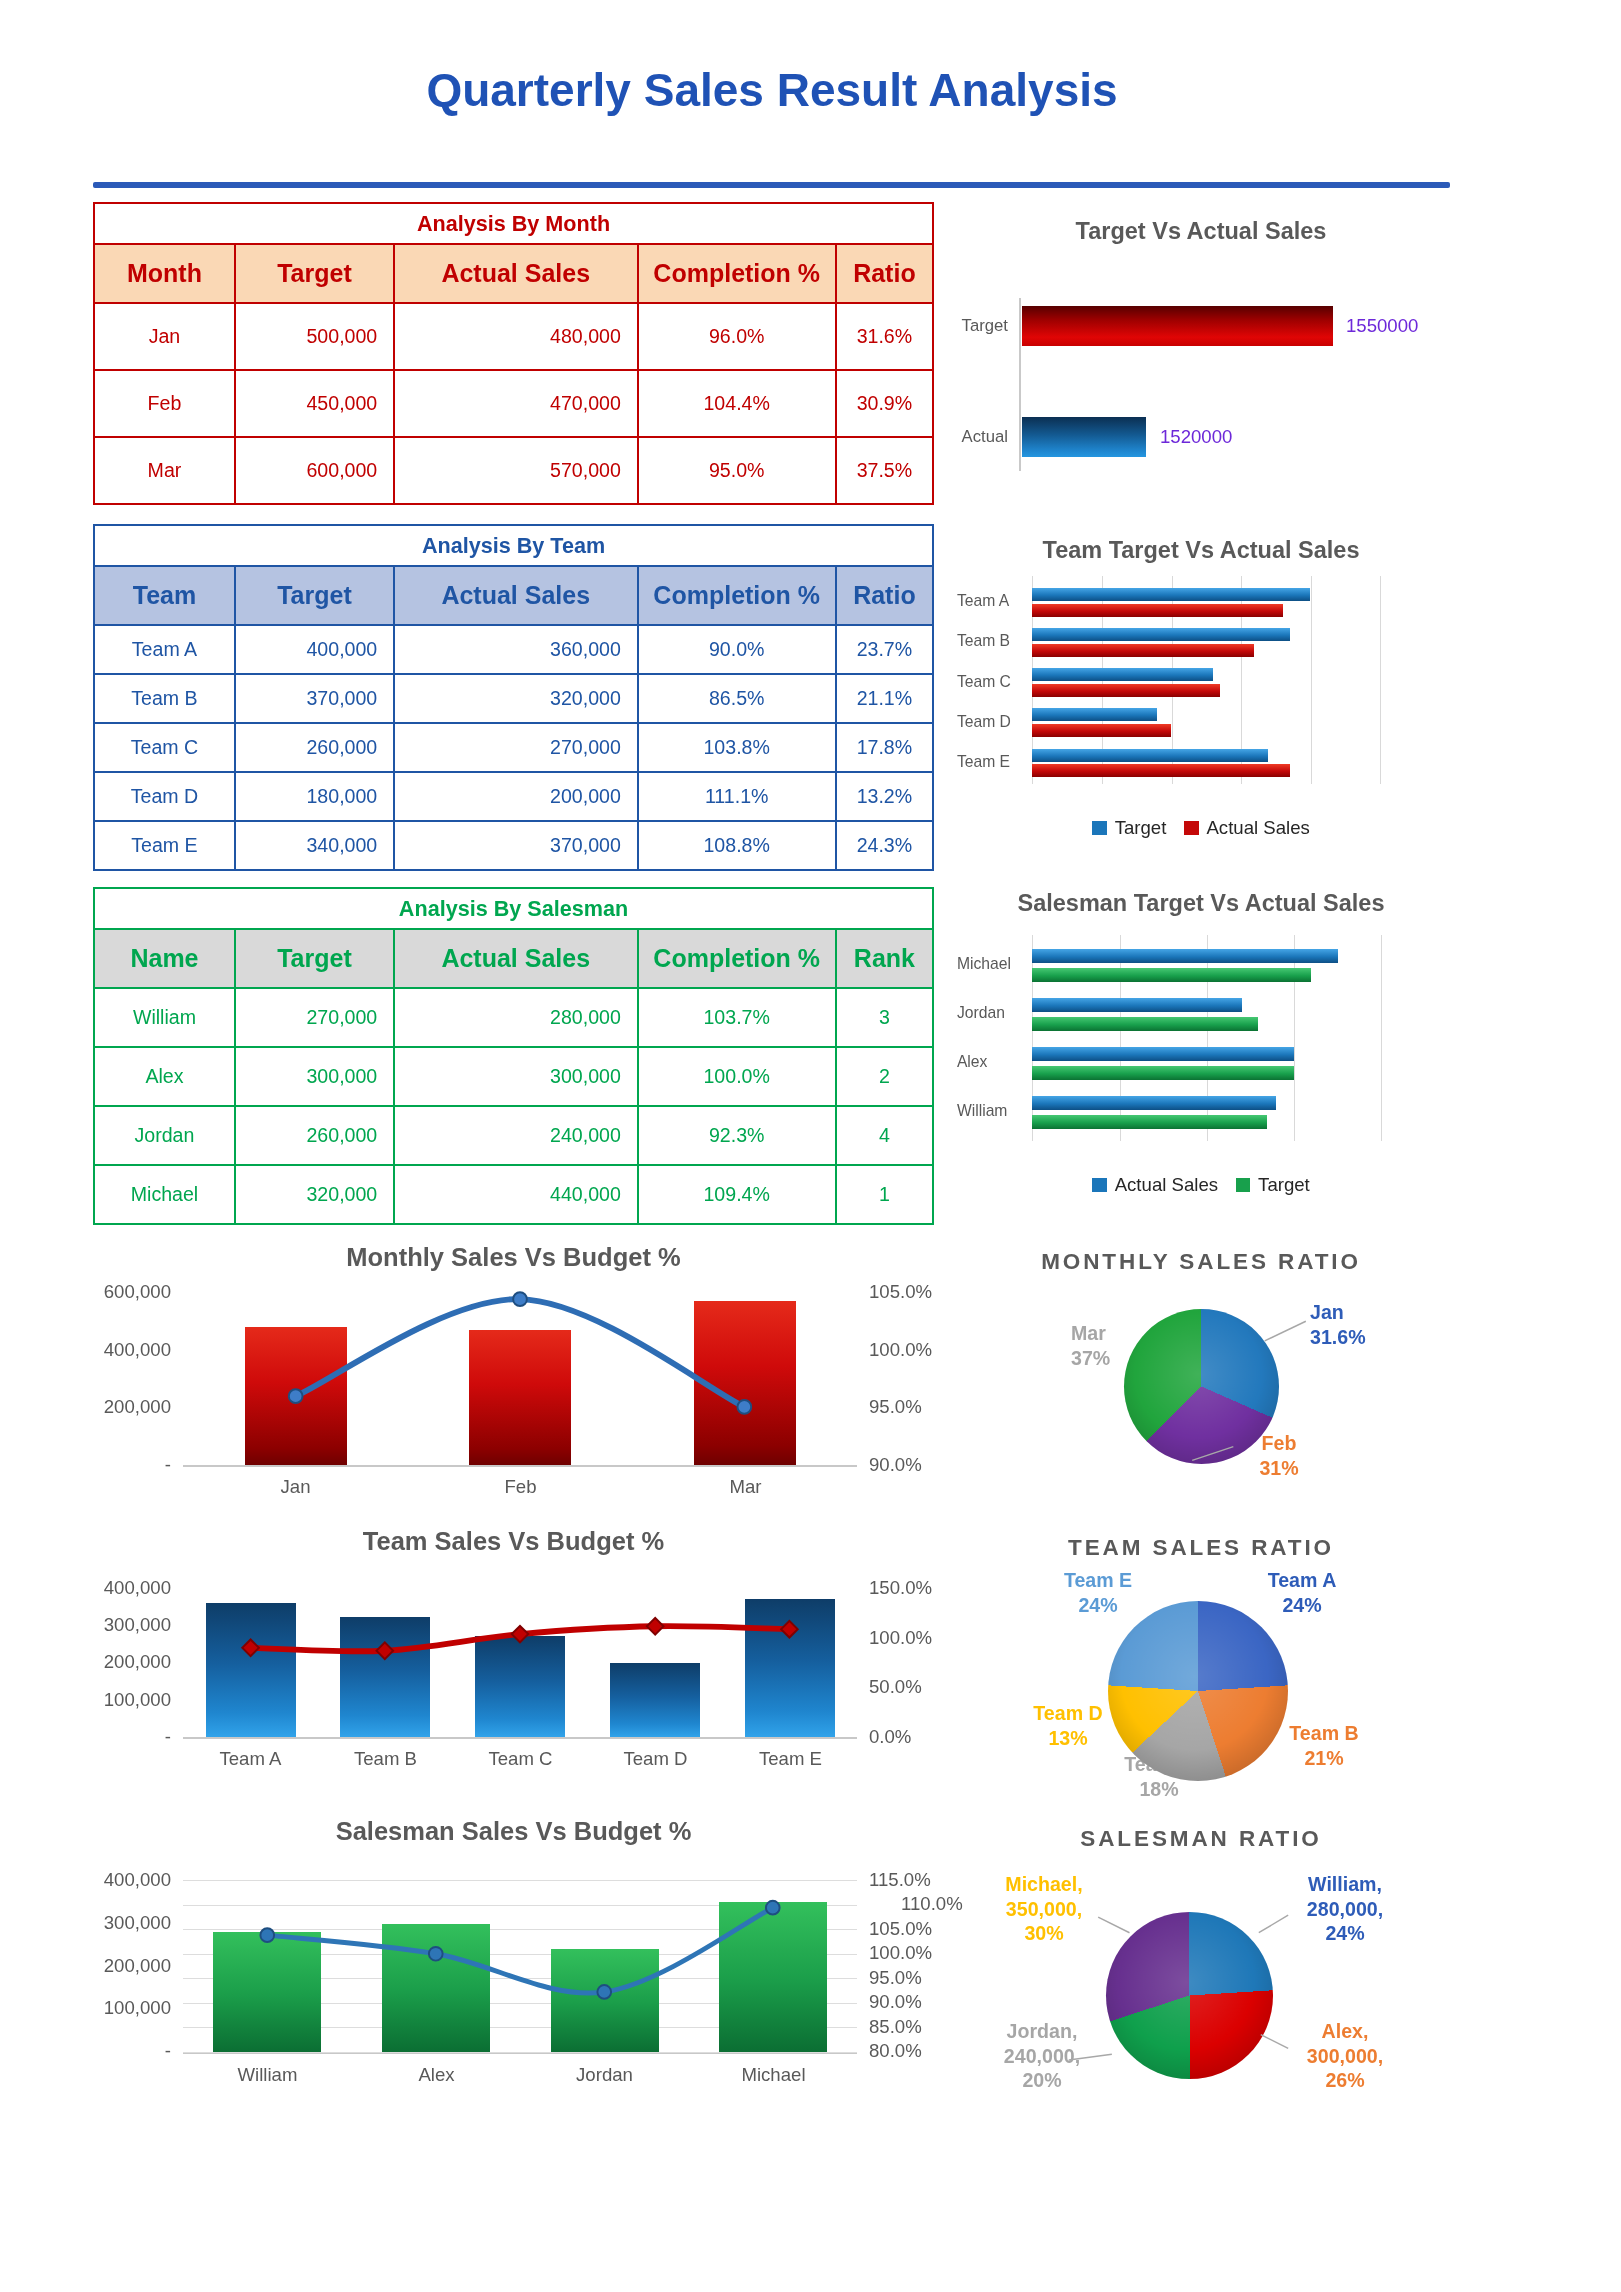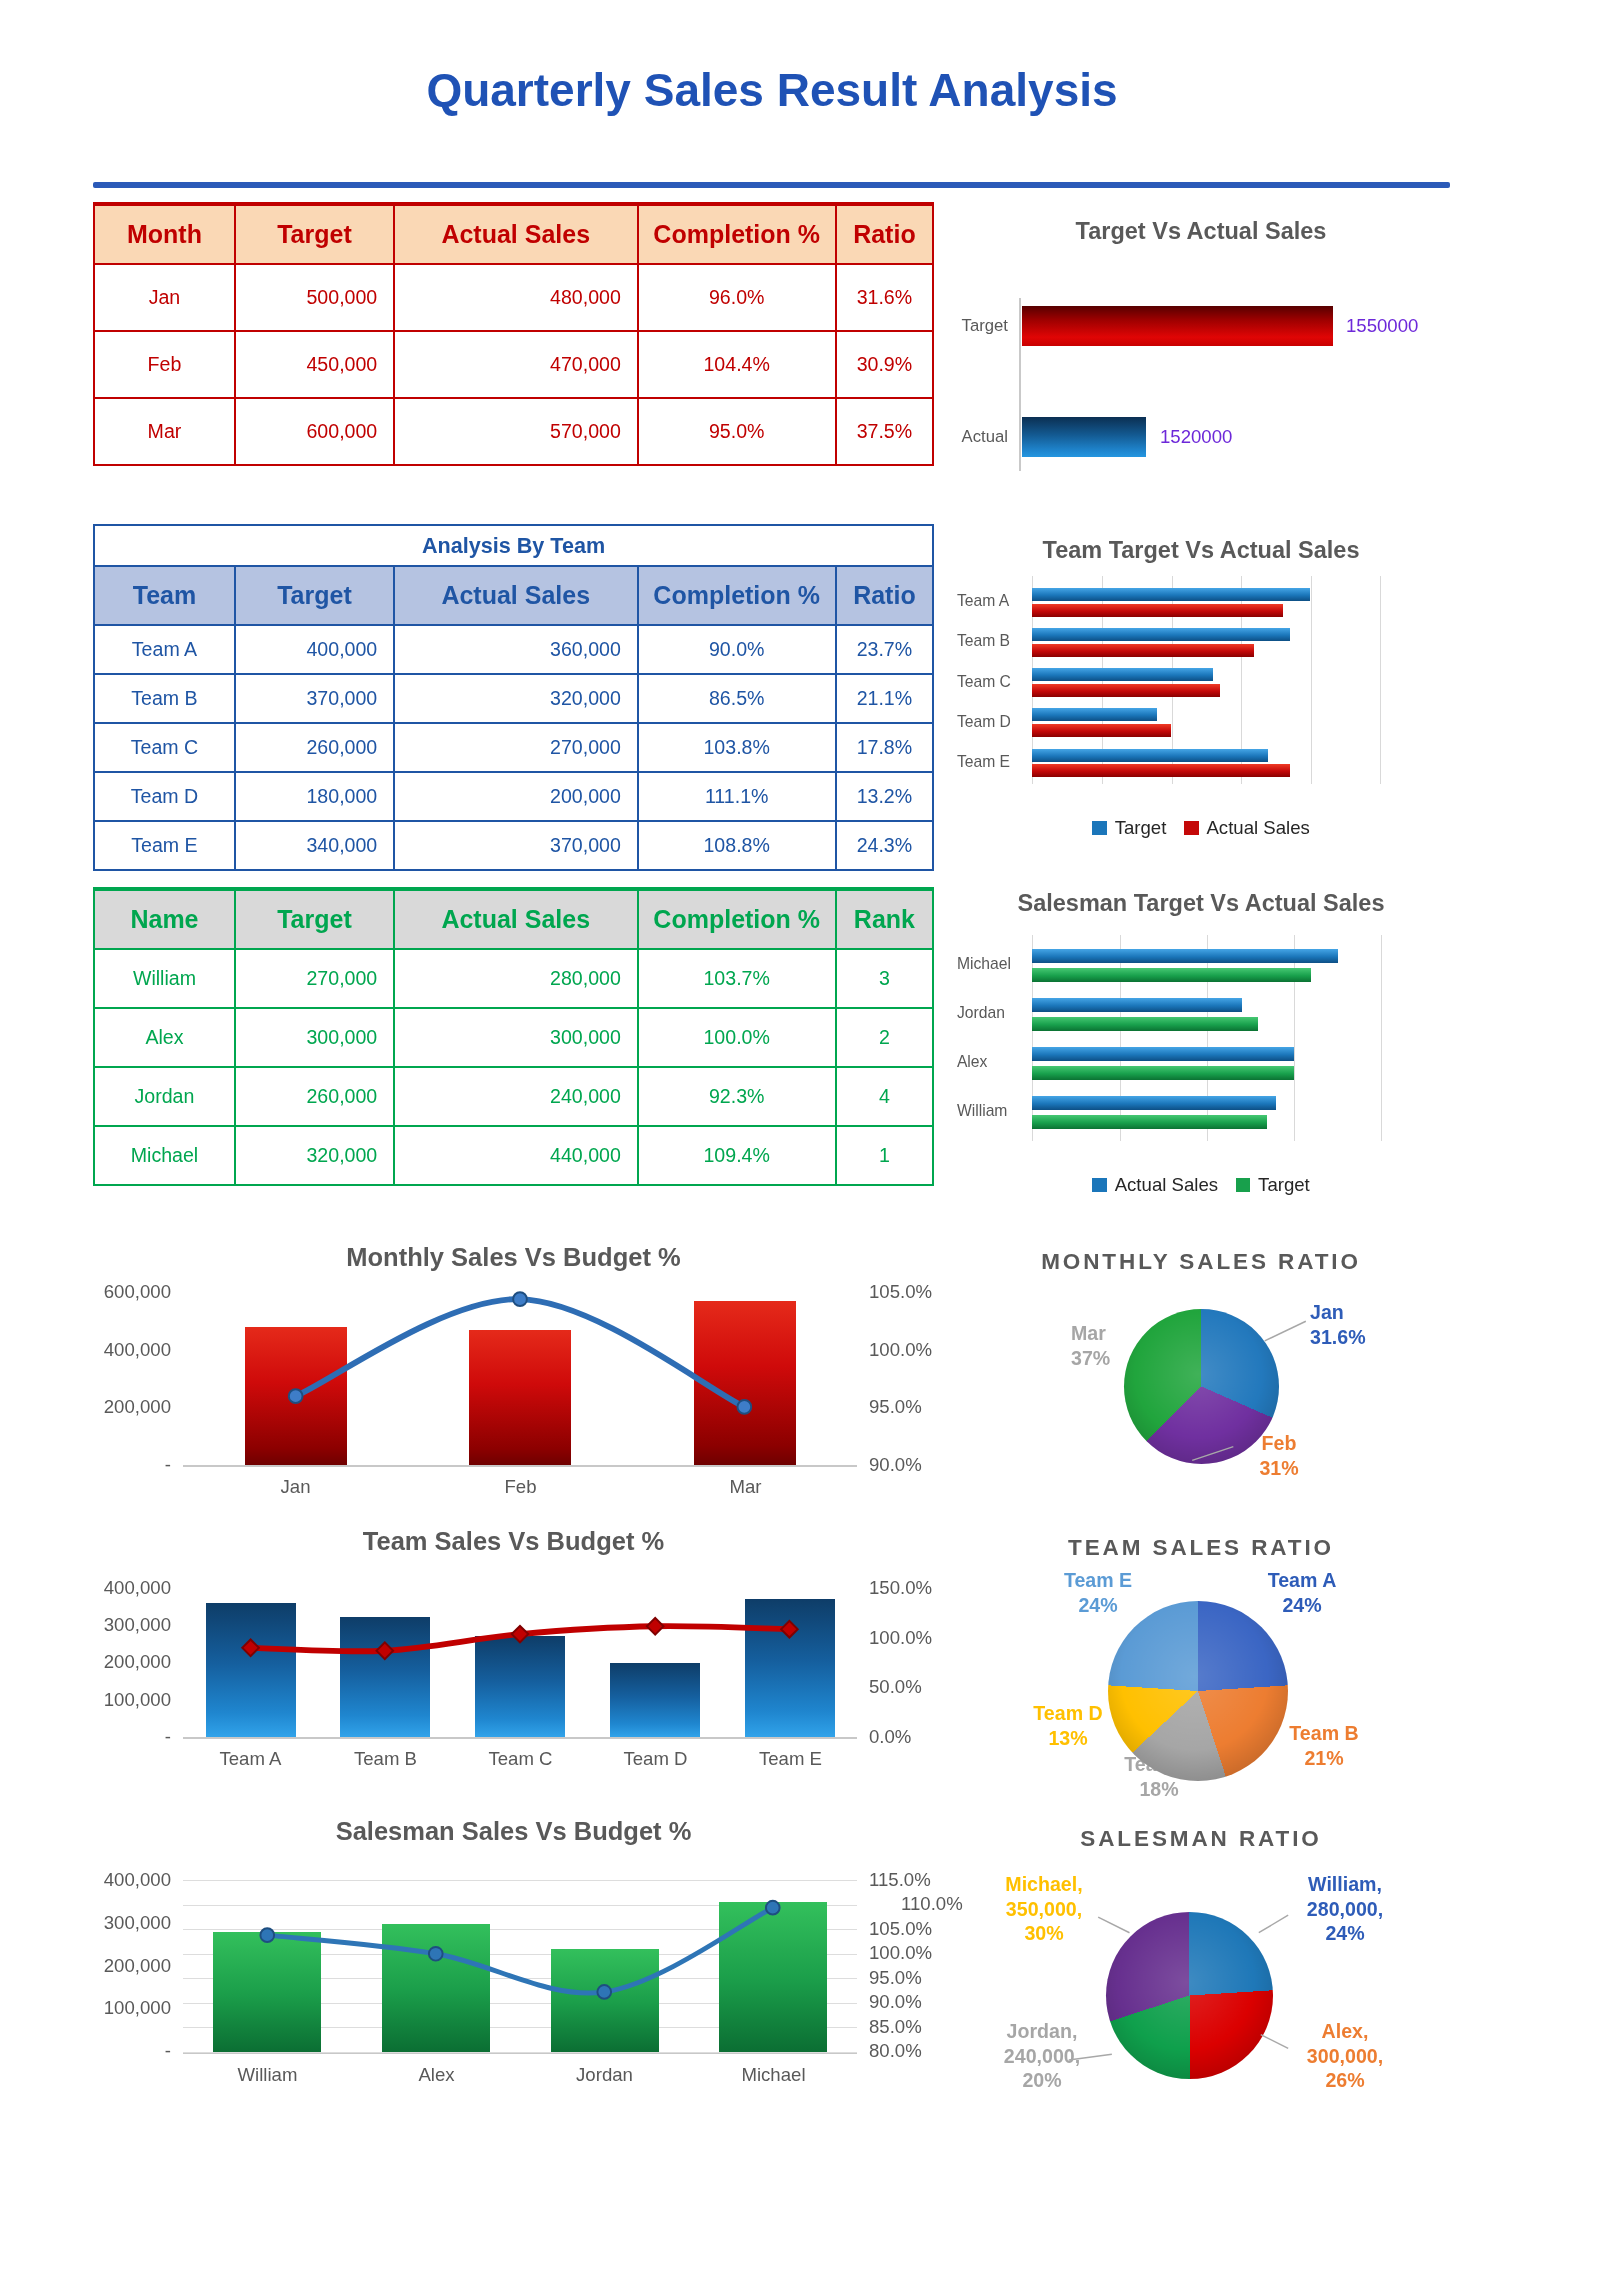--- a/index.html
+++ b/index.html
@@ -72,6 +72,7 @@
   <div class="title-rule"></div>
 
   <div id="month-table" class="abs tbl tbl-red" style="top:202px;left:93px;width:841px;">
+      <div class="t-title">Analysis By Month</div>
       <div class="t-grid t-head">
         <div>Month</div>
         <div>Target</div>

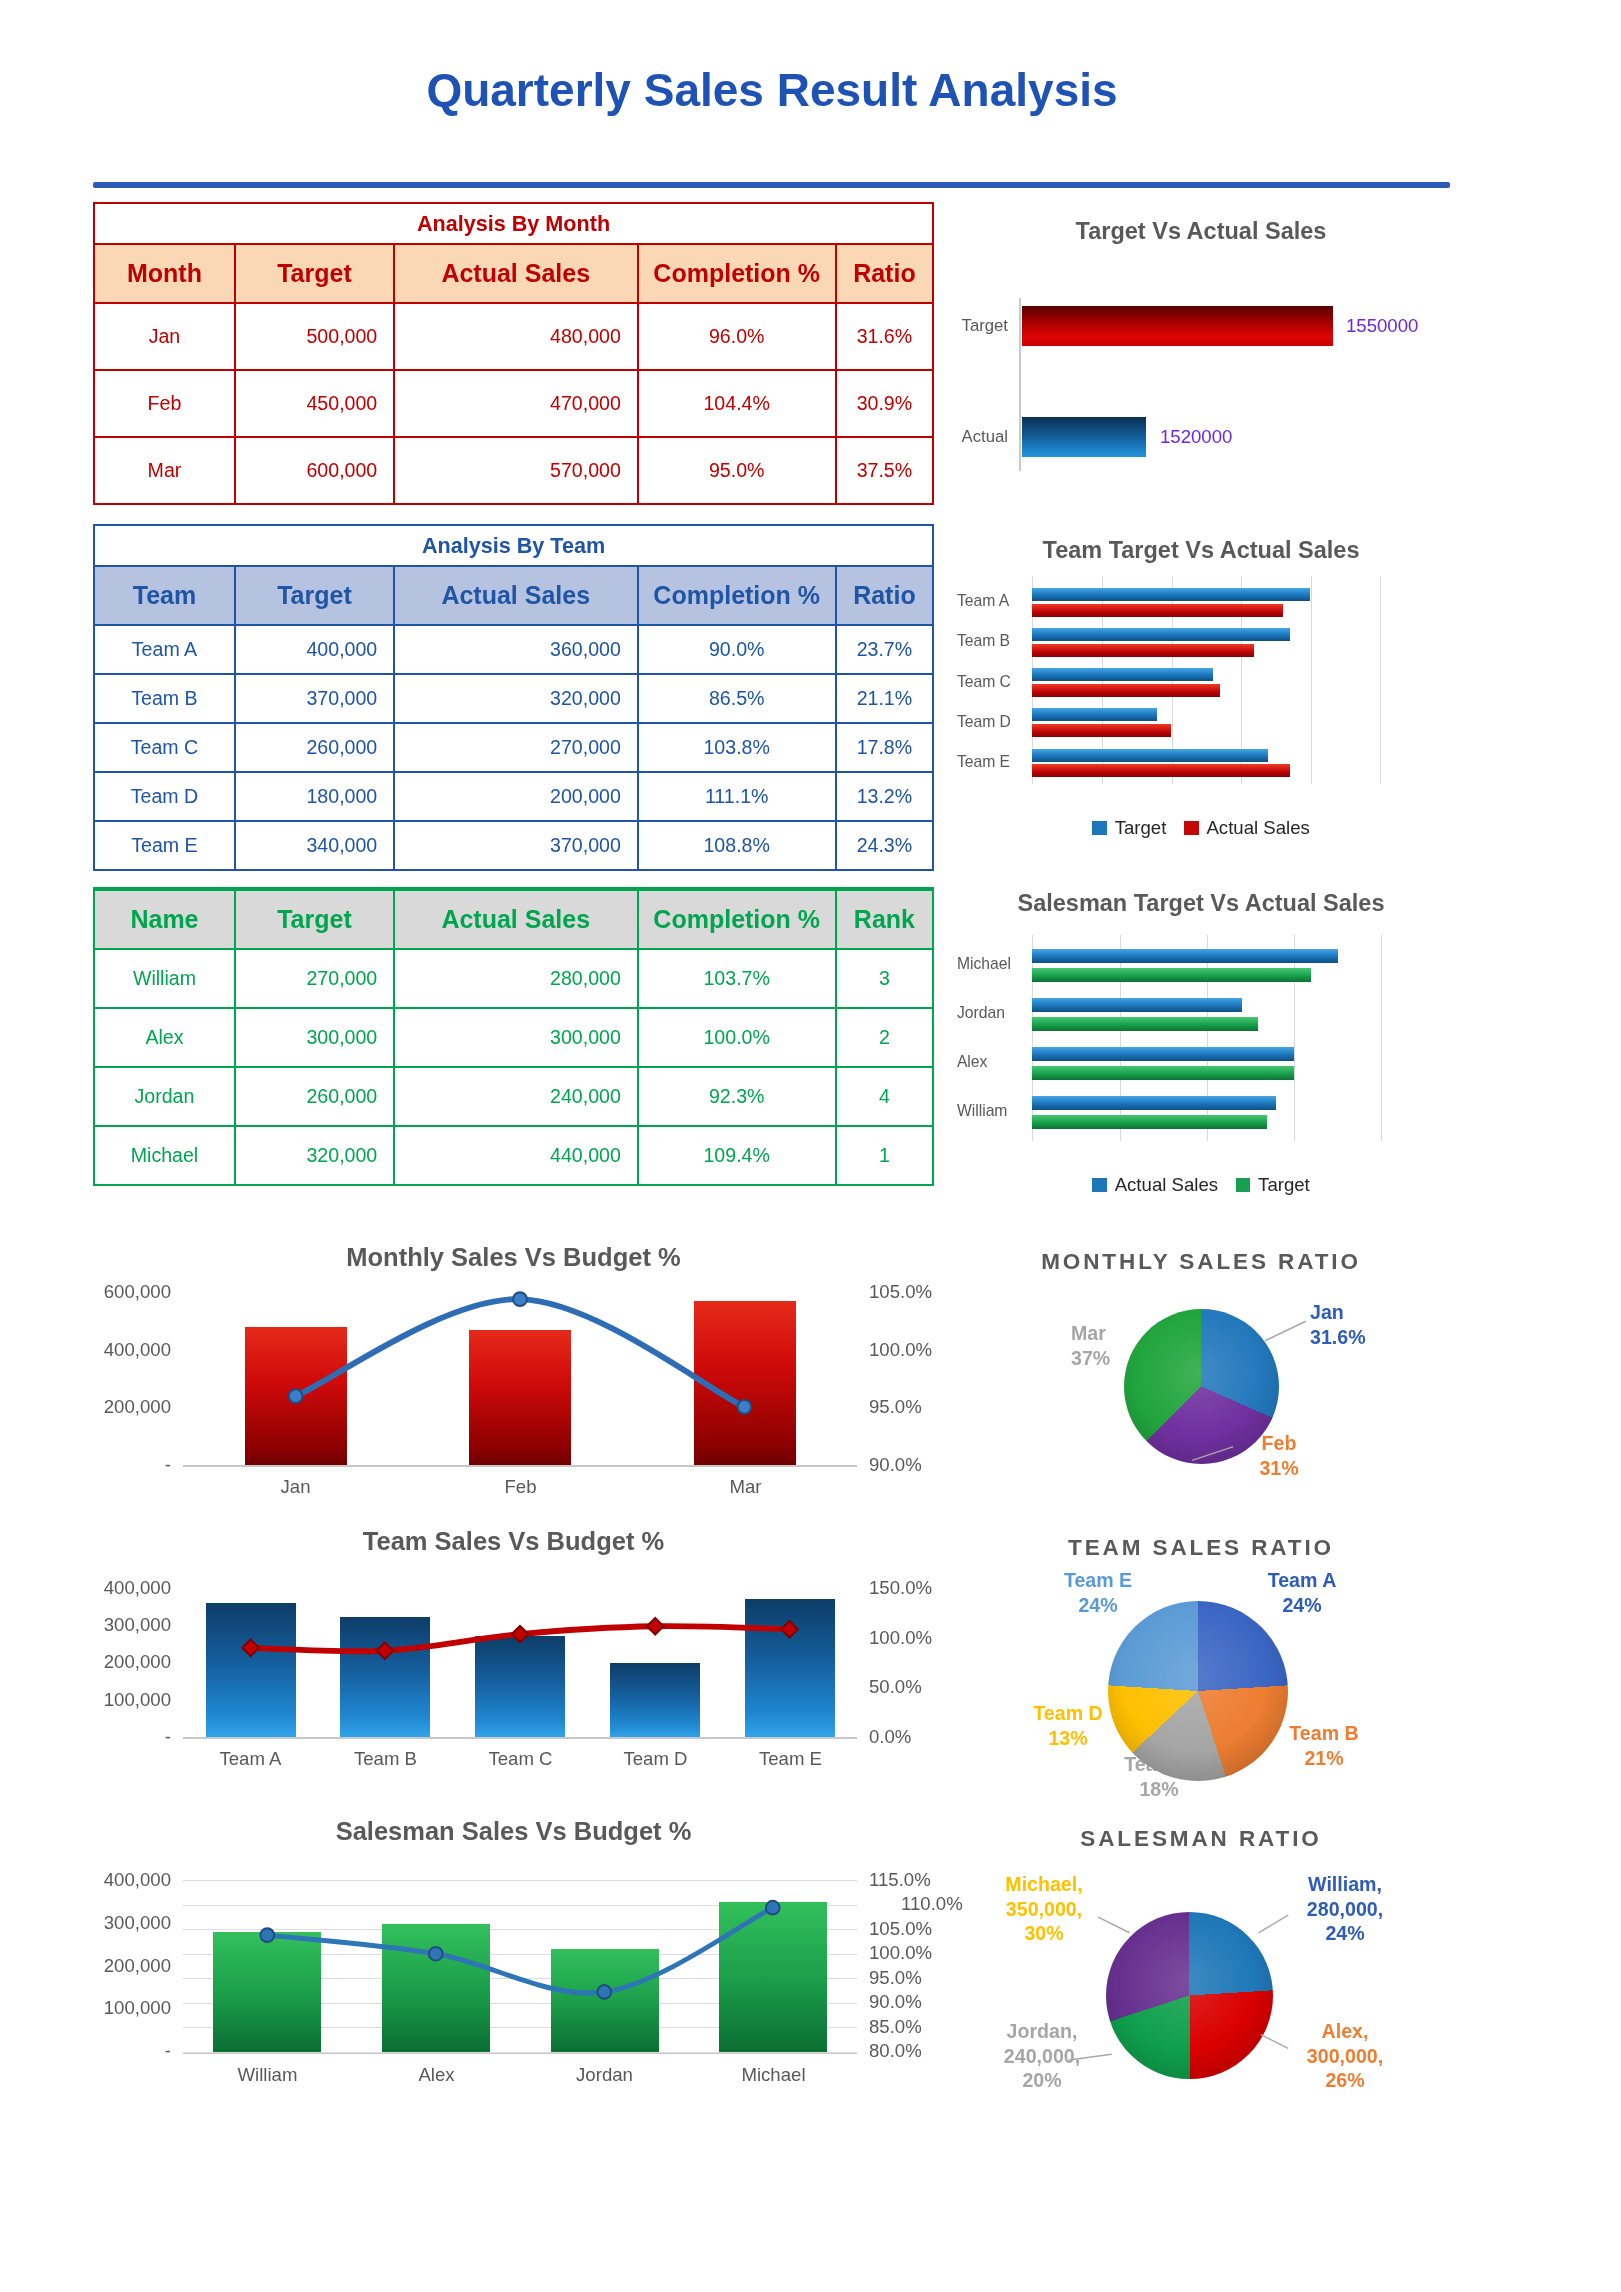--- a/index.html
+++ b/index.html
@@ -148,6 +148,7 @@
       </div>
     </div>
   <div id="salesman-table" class="abs tbl tbl-green" style="top:887px;left:93px;width:841px;">
+      <div class="t-title">Analysis By Salesman</div>
       <div class="t-grid t-head">
         <div>Name</div>
         <div>Target</div>

